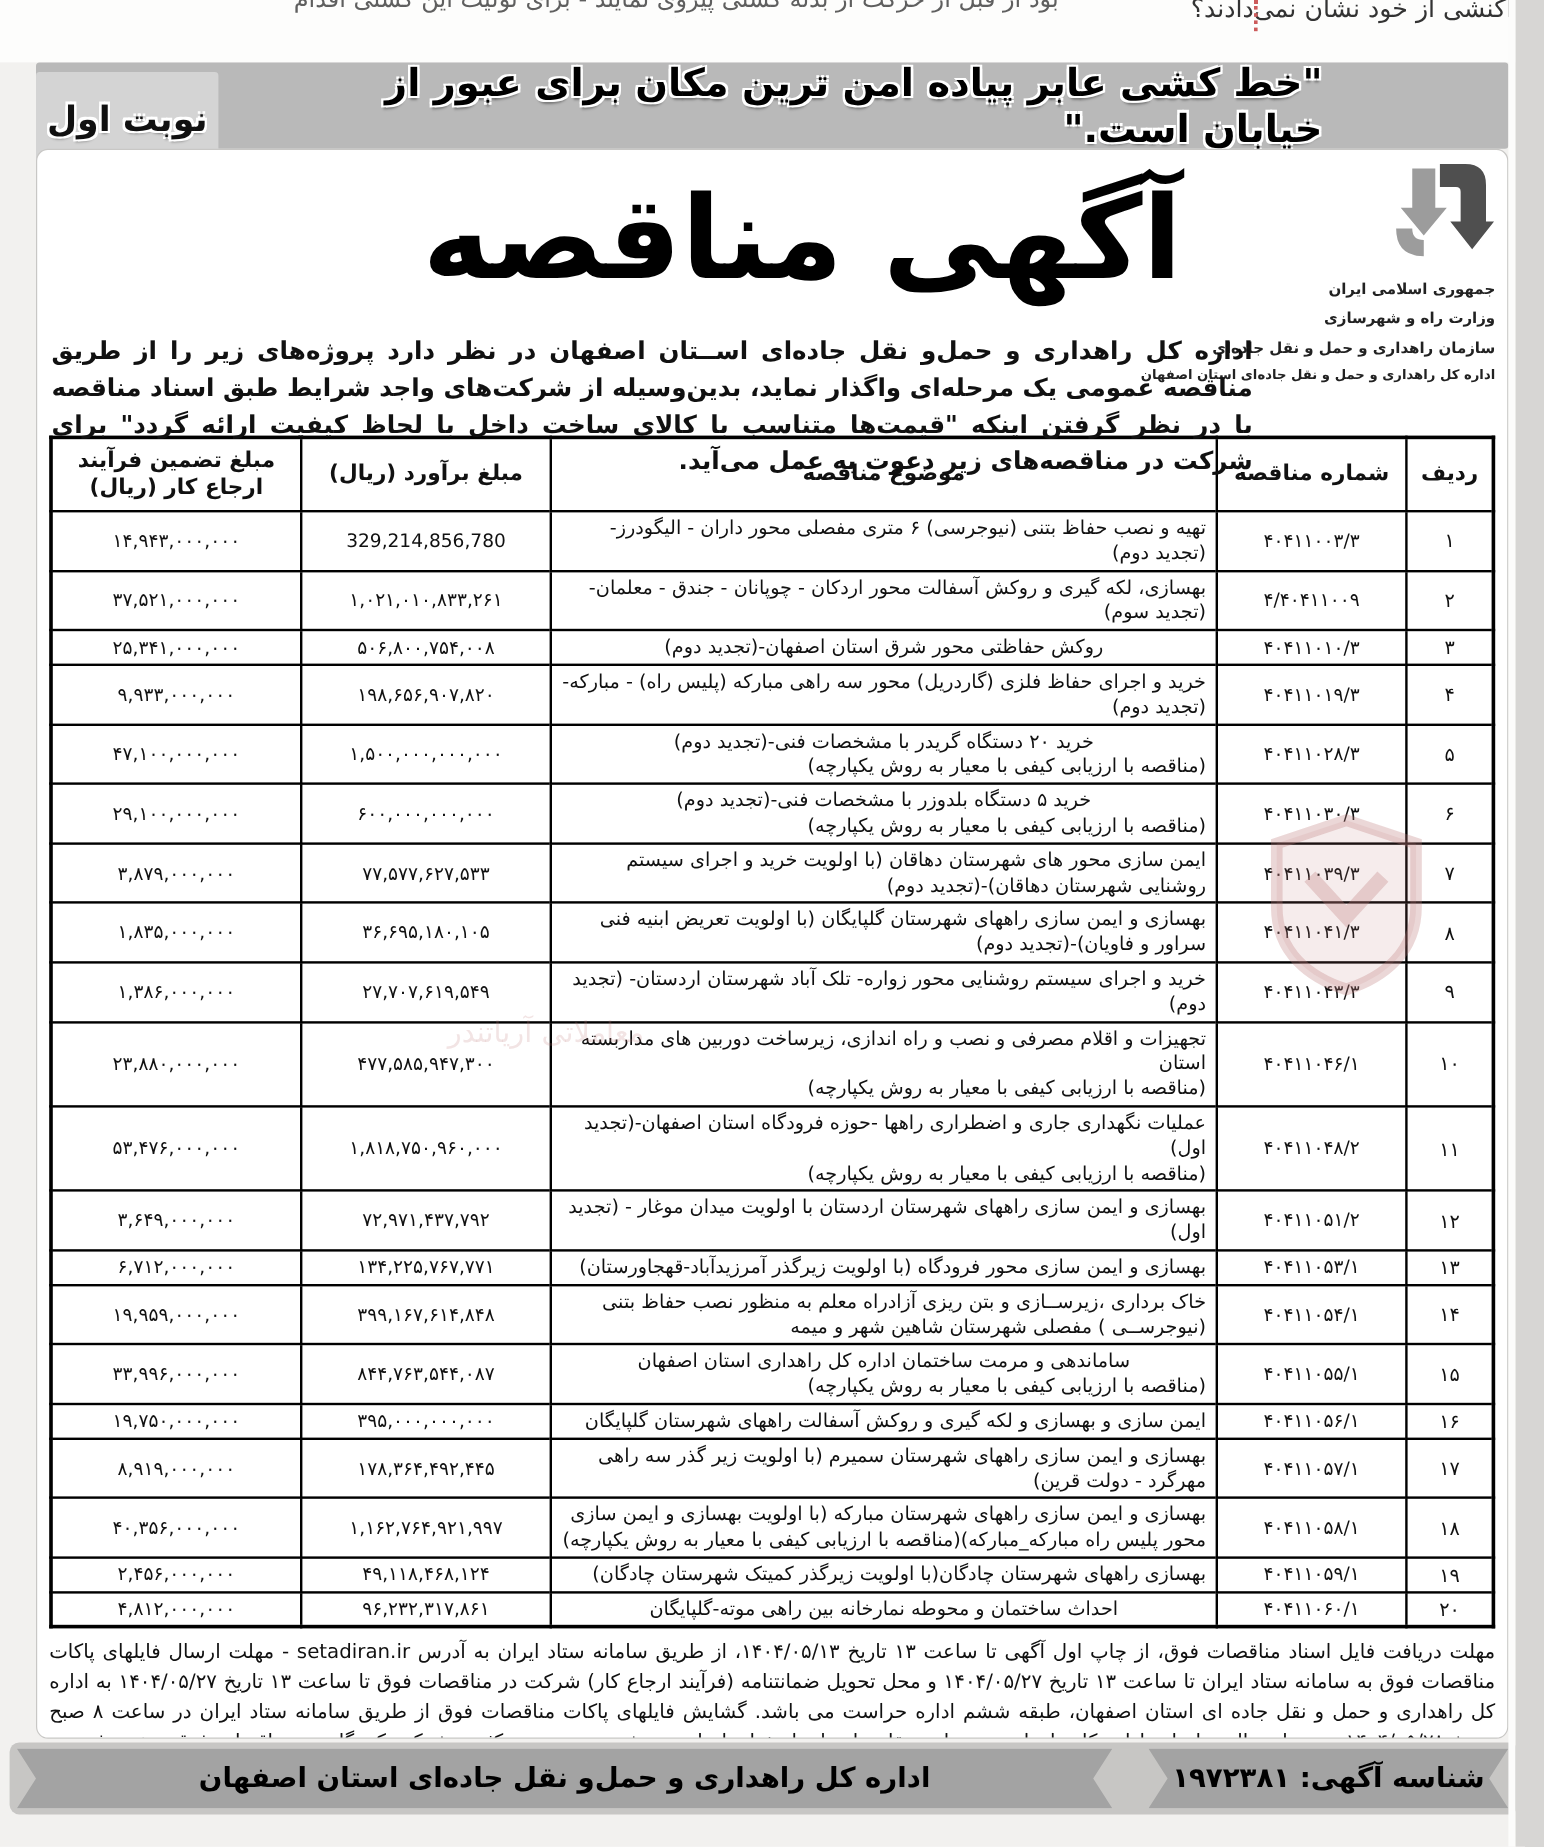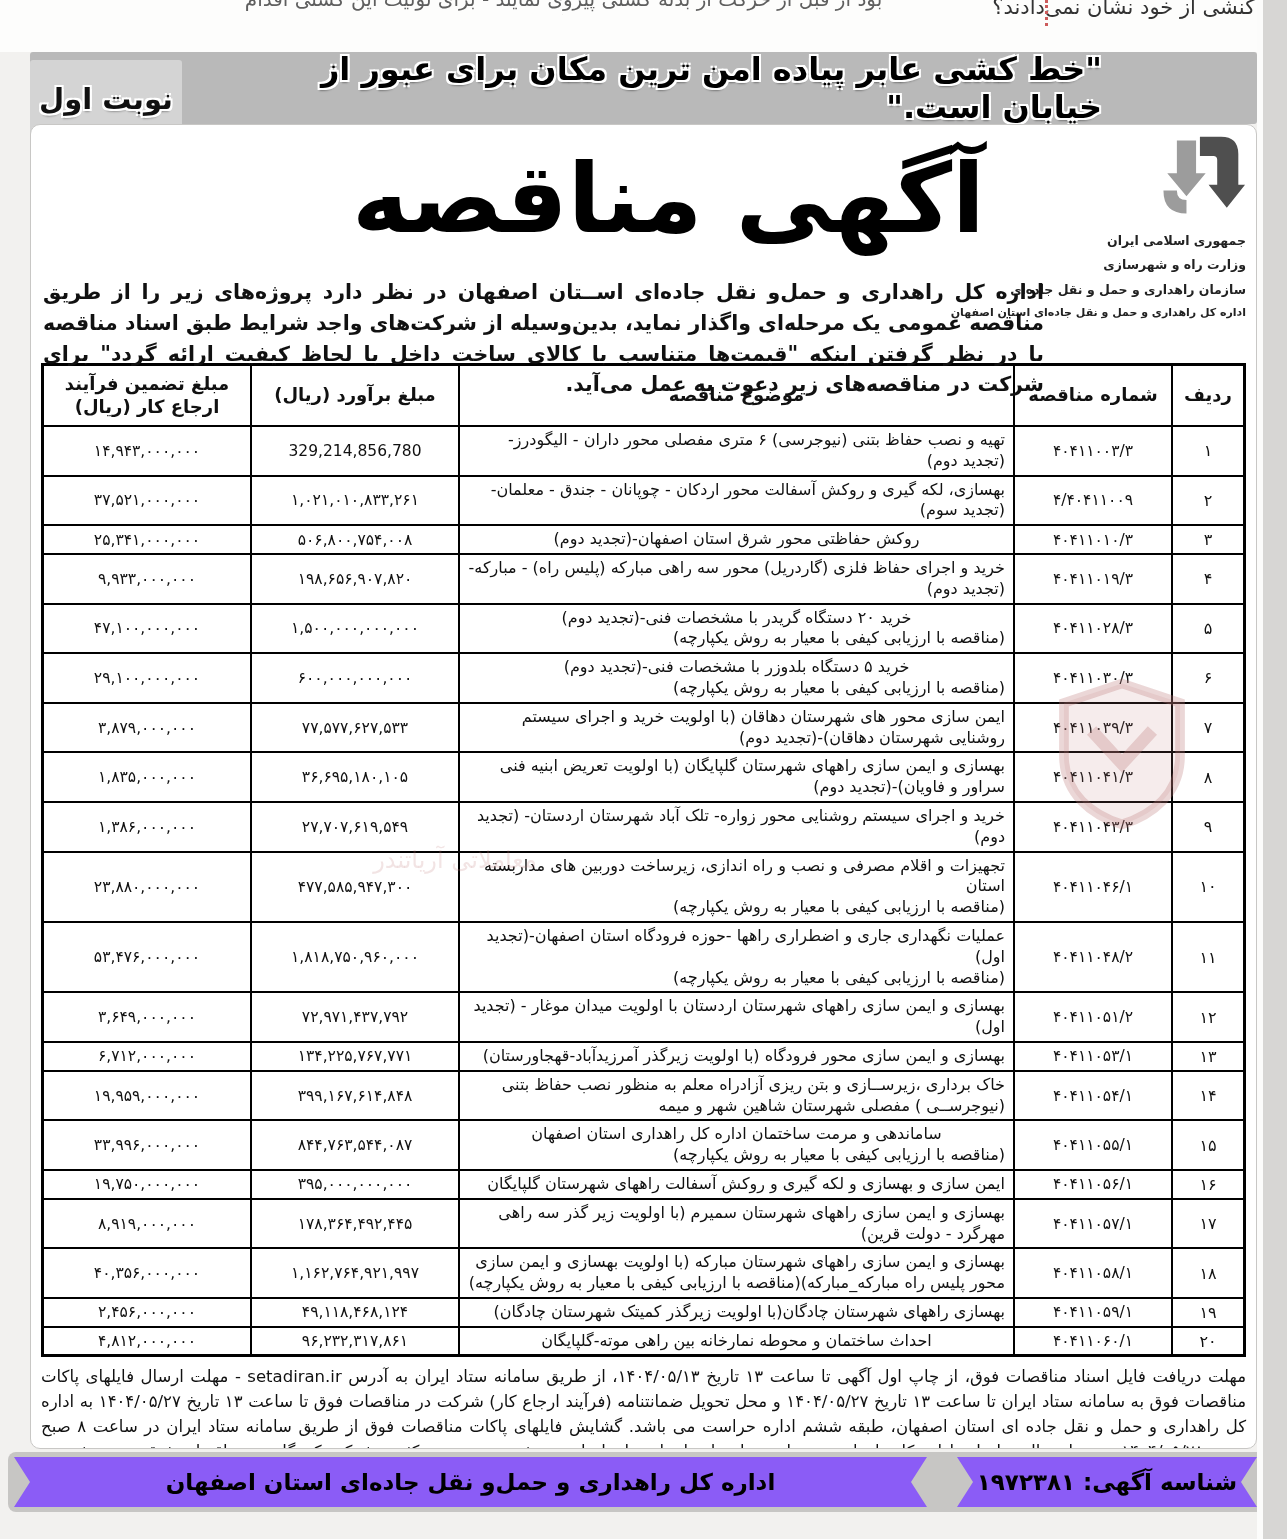--- a/index.html
+++ b/index.html
@@ -64,7 +64,7 @@
 
   
   .bottom-bar{position:absolute;left:8px;right:22px;top:1452px;height:60px;background:#c7c6c4;border-radius:8px;}
-  .ribbon{position:absolute;top:5px;bottom:5px;background:#8b5cf6;
+  .ribbon{position:absolute;top:5px;bottom:5px;background:#a3a3a3;
     display:flex;align-items:center;justify-content:center;font-weight:bold;font-size:23px;color:#000;
     clip-path:polygon(0 0,100% 0,calc(100% - 16px) 50%,100% 100%,0 100%,16px 50%);}
   .ribbon-id{right:8px;width:300px;}

